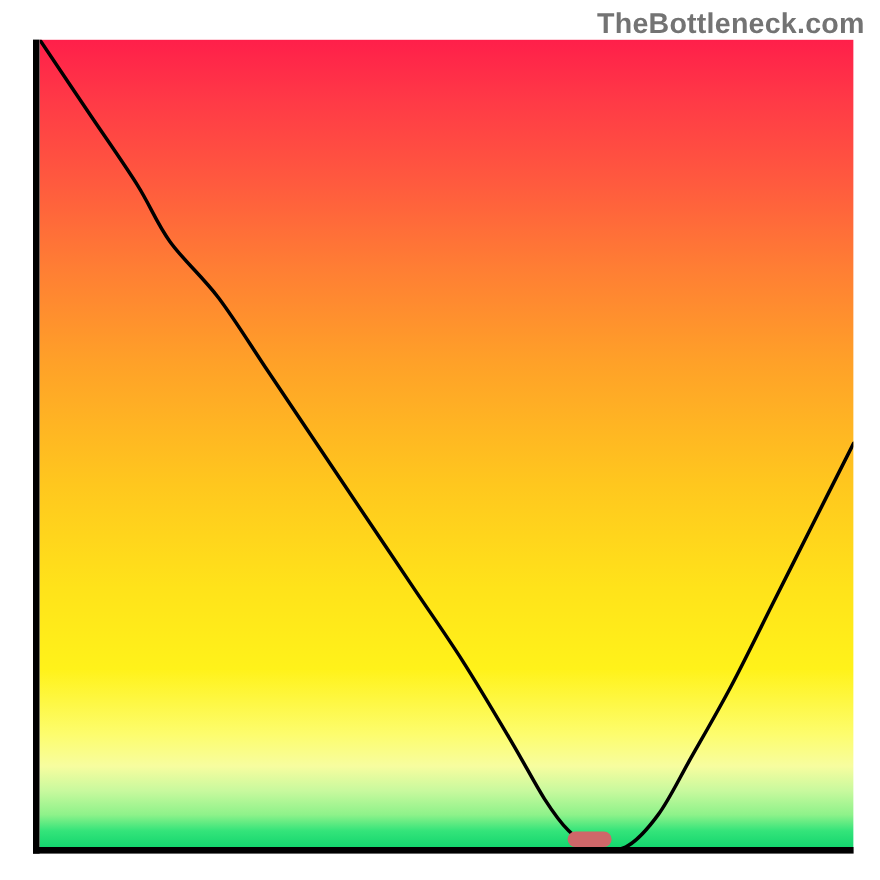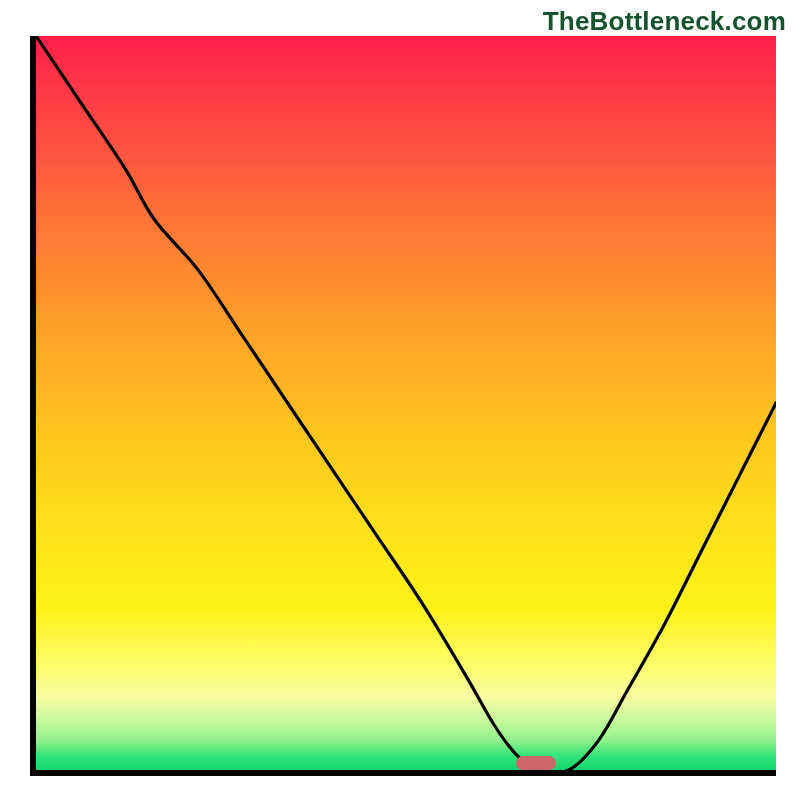--- a/index.html
+++ b/index.html
@@ -21,7 +21,7 @@
     right: 14px;
     font-size: 26px;
     font-weight: bold;
-    color: #14532d;
+    color: #737373;
     letter-spacing: 0.2px;
   }
   .plot {

